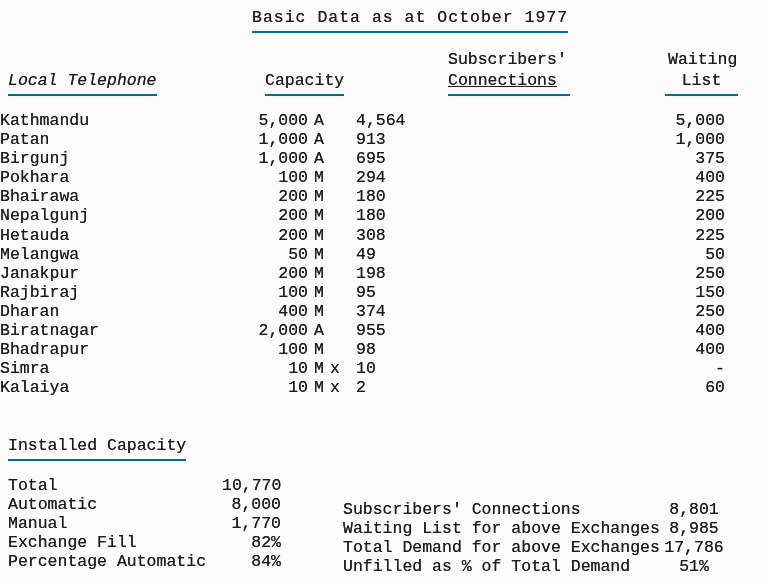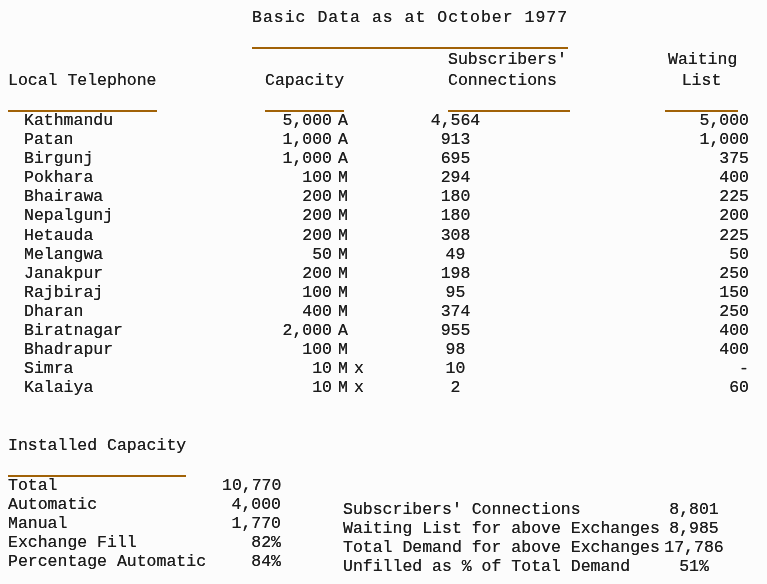--- a/index.html
+++ b/index.html
@@ -11,7 +11,7 @@
     text-shadow:0 0 .6px rgba(25,25,25,.85);
   }
   .abs{position:absolute;white-space:nowrap;}
-  .u{border-bottom:2px solid #a16207;padding-bottom:20px;}
+  .u{border-bottom:2px solid #0369a1;padding-bottom:4px;}
   .page-title{left:252px;top:8px;letter-spacing:1px;}
   .hdr-conn1{left:448px;top:50px;}
   .hdr-wait1{left:668px;top:50px;}

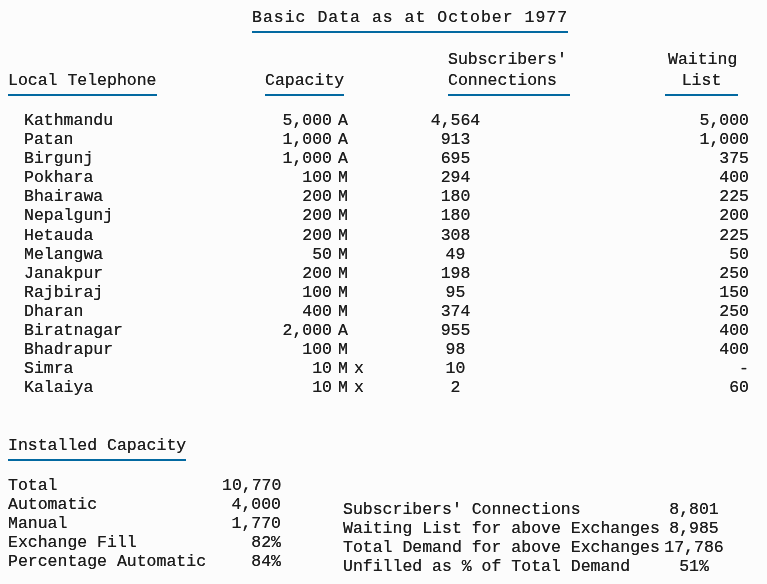--- a/index.html
+++ b/index.html
@@ -15,7 +15,7 @@
   .page-title{left:252px;top:8px;letter-spacing:1px;}
   .hdr-conn1{left:448px;top:50px;}
   .hdr-wait1{left:668px;top:50px;}
-  .hdr-local{left:8px;top:71px;}
+  .hdr-local{left:8px;top:71px;font-style:italic;}
   .hdr-cap{left:265px;top:71px;}
   .hdr-conn2{left:448px;top:71px;width:122px;}
   .hdr-wait2{left:665px;top:71px;width:73px;text-align:center;}

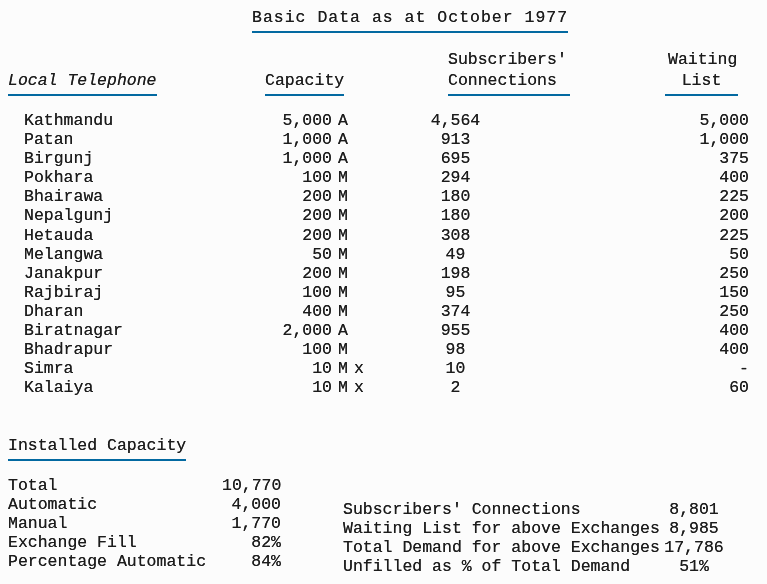--- a/index.html
+++ b/index.html
@@ -17,7 +17,7 @@
   .hdr-wait1{left:668px;top:50px;}
   .hdr-local{left:8px;top:71px;font-style:italic;}
   .hdr-cap{left:265px;top:71px;}
-  .hdr-conn2{left:448px;top:71px;width:122px;}
+  .hdr-conn2{left:448px;top:71px;width:122px;text-decoration:underline;}
   .hdr-wait2{left:665px;top:71px;width:73px;text-align:center;}
   .rows{left:0;top:111px;width:767px;}
   .trow{display:flex;height:19.1px;}

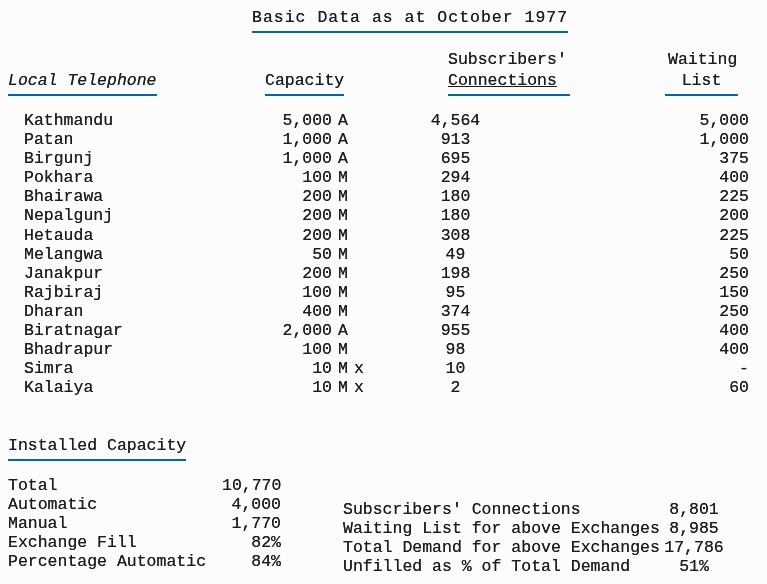--- a/index.html
+++ b/index.html
@@ -22,7 +22,7 @@
   .rows{left:0;top:111px;width:767px;}
   .trow{display:flex;height:19.1px;}
   .trow span{flex:0 0 auto;white-space:nowrap;}
-  .c-name{margin-left:24px;width:222px;}
+  .c-name{margin-left:0;width:222px;}
   .c-cap{width:86px;text-align:right;}
   .c-type{width:22px;padding-left:6px;box-sizing:border-box;}
   .c-note{width:26px;}

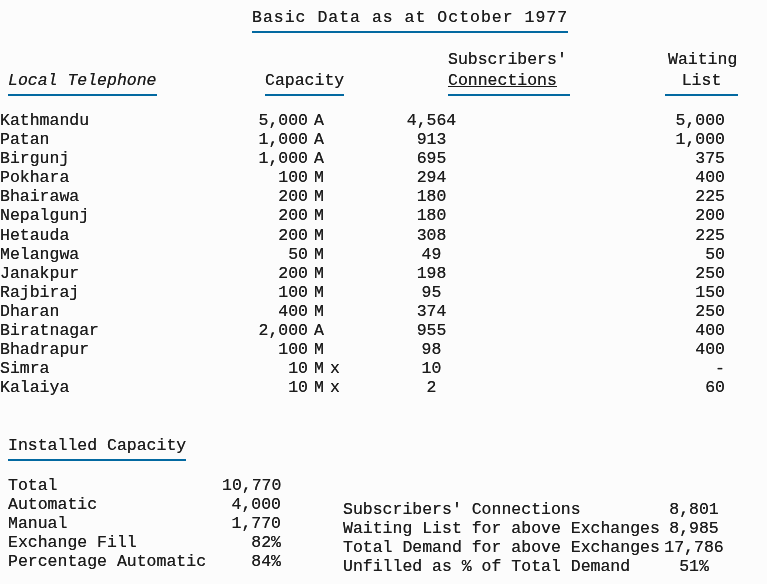--- a/index.html
+++ b/index.html
@@ -26,7 +26,7 @@
   .c-cap{width:86px;text-align:right;}
   .c-type{width:22px;padding-left:6px;box-sizing:border-box;}
   .c-note{width:26px;}
-  .c-conn{width:151px;text-align:center;}
+  .c-conn{width:151px;text-align:left;}
   .c-wait{width:218px;text-align:right;}
   .ic-heading{left:8px;top:436px;}
   .ic-left{left:0;top:476px;}

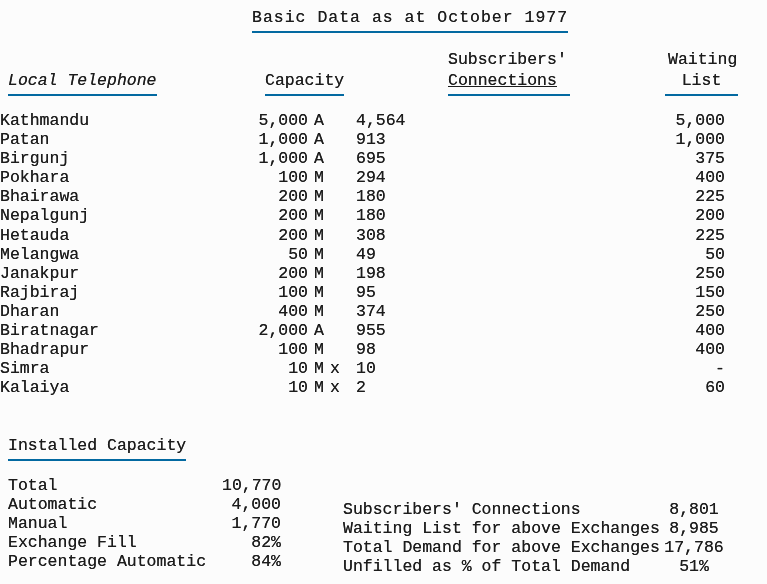--- a/index.html
+++ b/index.html
@@ -182,7 +182,7 @@
   </div>
   <div class="icrow">
     <span class="ic-label">Automatic</span>
-      <span class="ic-value">4,000</span>
+      <span class="ic-value">8,000</span>
   </div>
   <div class="icrow">
     <span class="ic-label">Manual</span>

